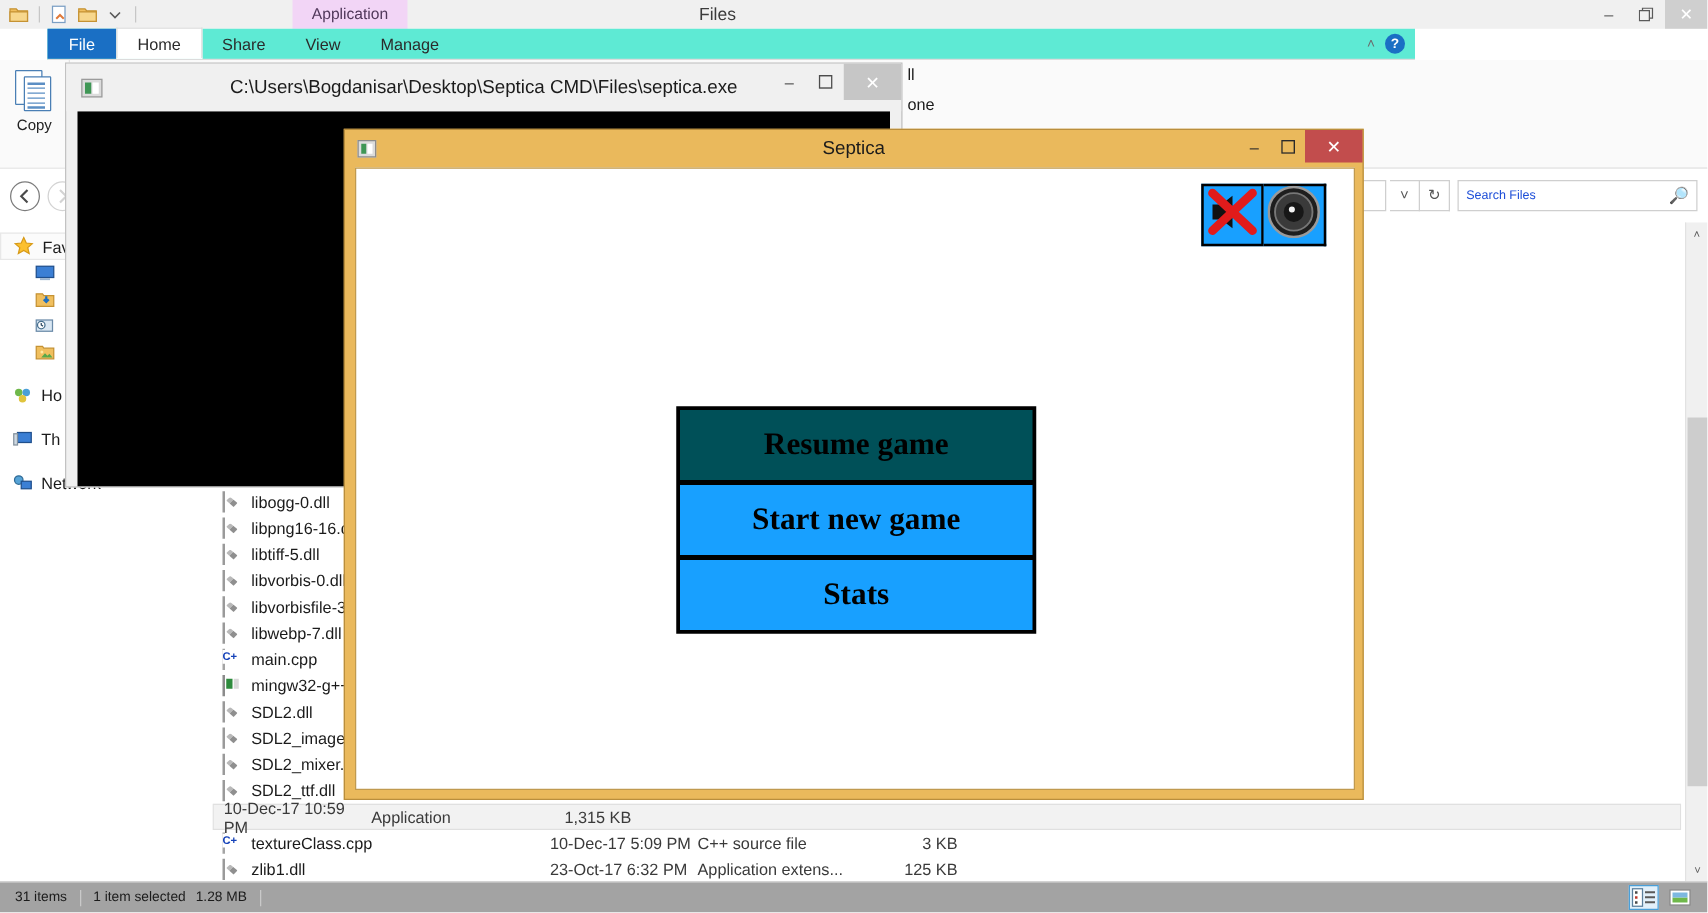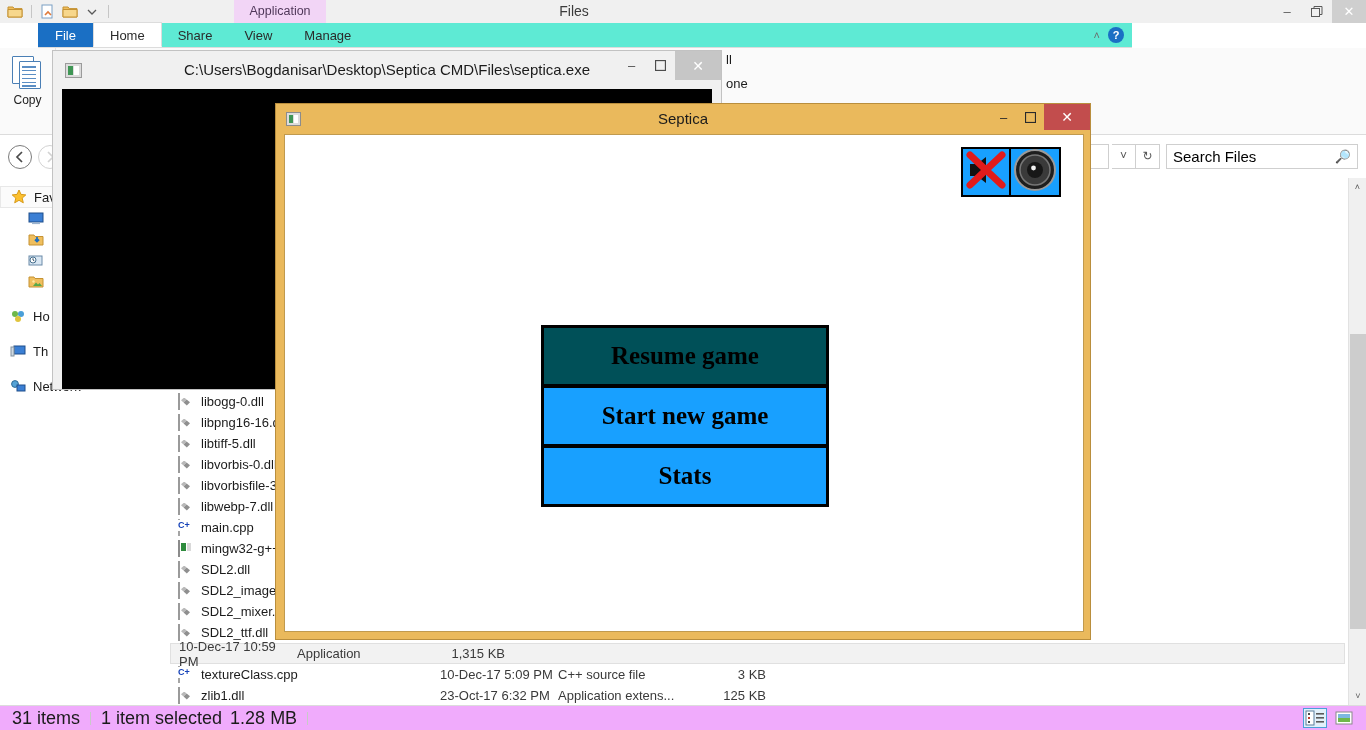--- a/index.html
+++ b/index.html
@@ -96,7 +96,7 @@
     width: 192px; height: 25px; border: 1px solid #cfcfcf; background: #fff;
     margin-left: 6px; display: flex; align-items: center; padding: 0 6px;
   }
-  .search-box span.ph { font-size: 15px; color: #000000; flex: 1; }
+  .search-box span.ph { font-size: 10px; color: #1d4ed8; flex: 1; }
   .search-mag { font-size: 13px; color: #4a4a4a; transform: scaleX(-1); }
 
   .nav-pane {

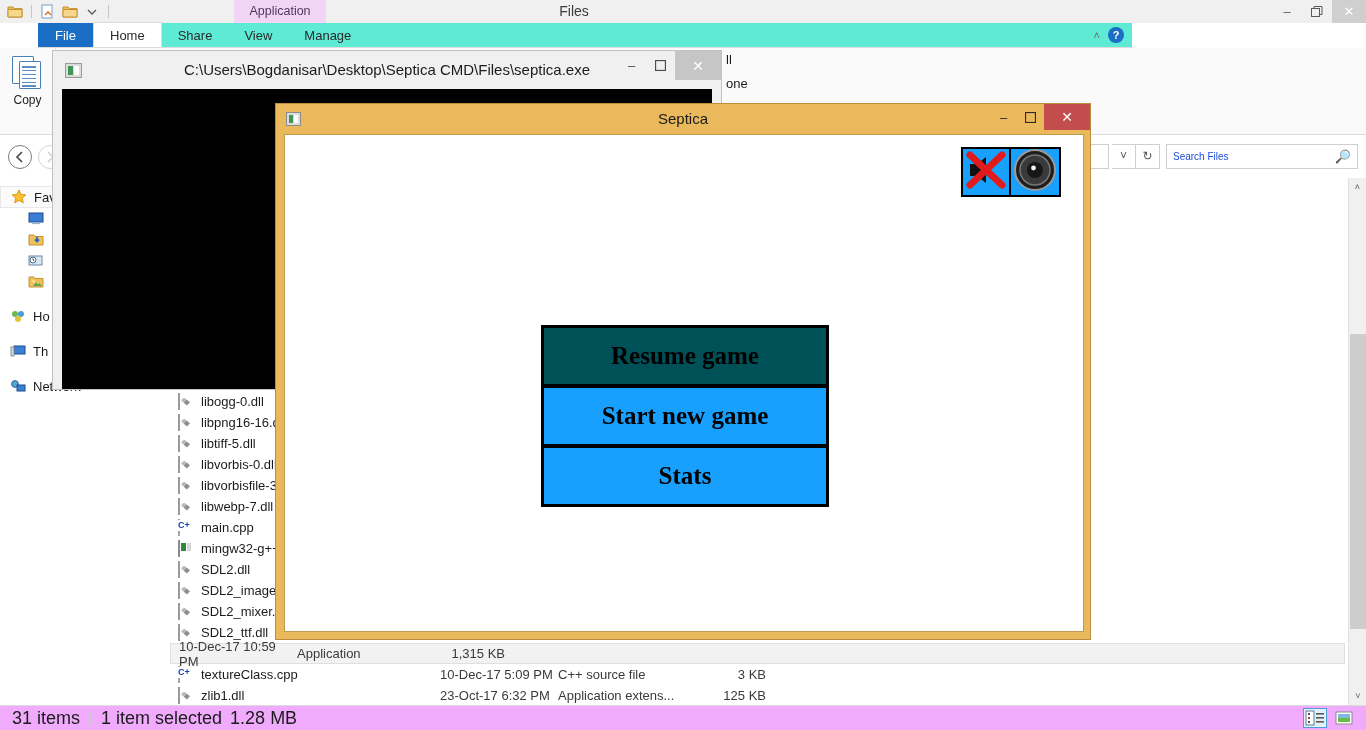--- a/index.html
+++ b/index.html
@@ -154,8 +154,8 @@
 
   .status-bar {
     position: absolute; left: 0; top: 705px; width: 1366px; height: 25px;
-    background: #f0abfc; border-top: 1px solid #dcdcdc;
-    display: flex; align-items: center; font-size: 18px; color: #1b1b1b;
+    background: #a3a3a3; border-top: 1px solid #dcdcdc;
+    display: flex; align-items: center; font-size: 11px; color: #1b1b1b;
   }
   .sb-sep { width: 1px; height: 13px; background: #c9c9c9; margin: 0 10px; }
   .view-btns { margin-left: auto; display: flex; gap: 5px; padding-right: 10px; }

